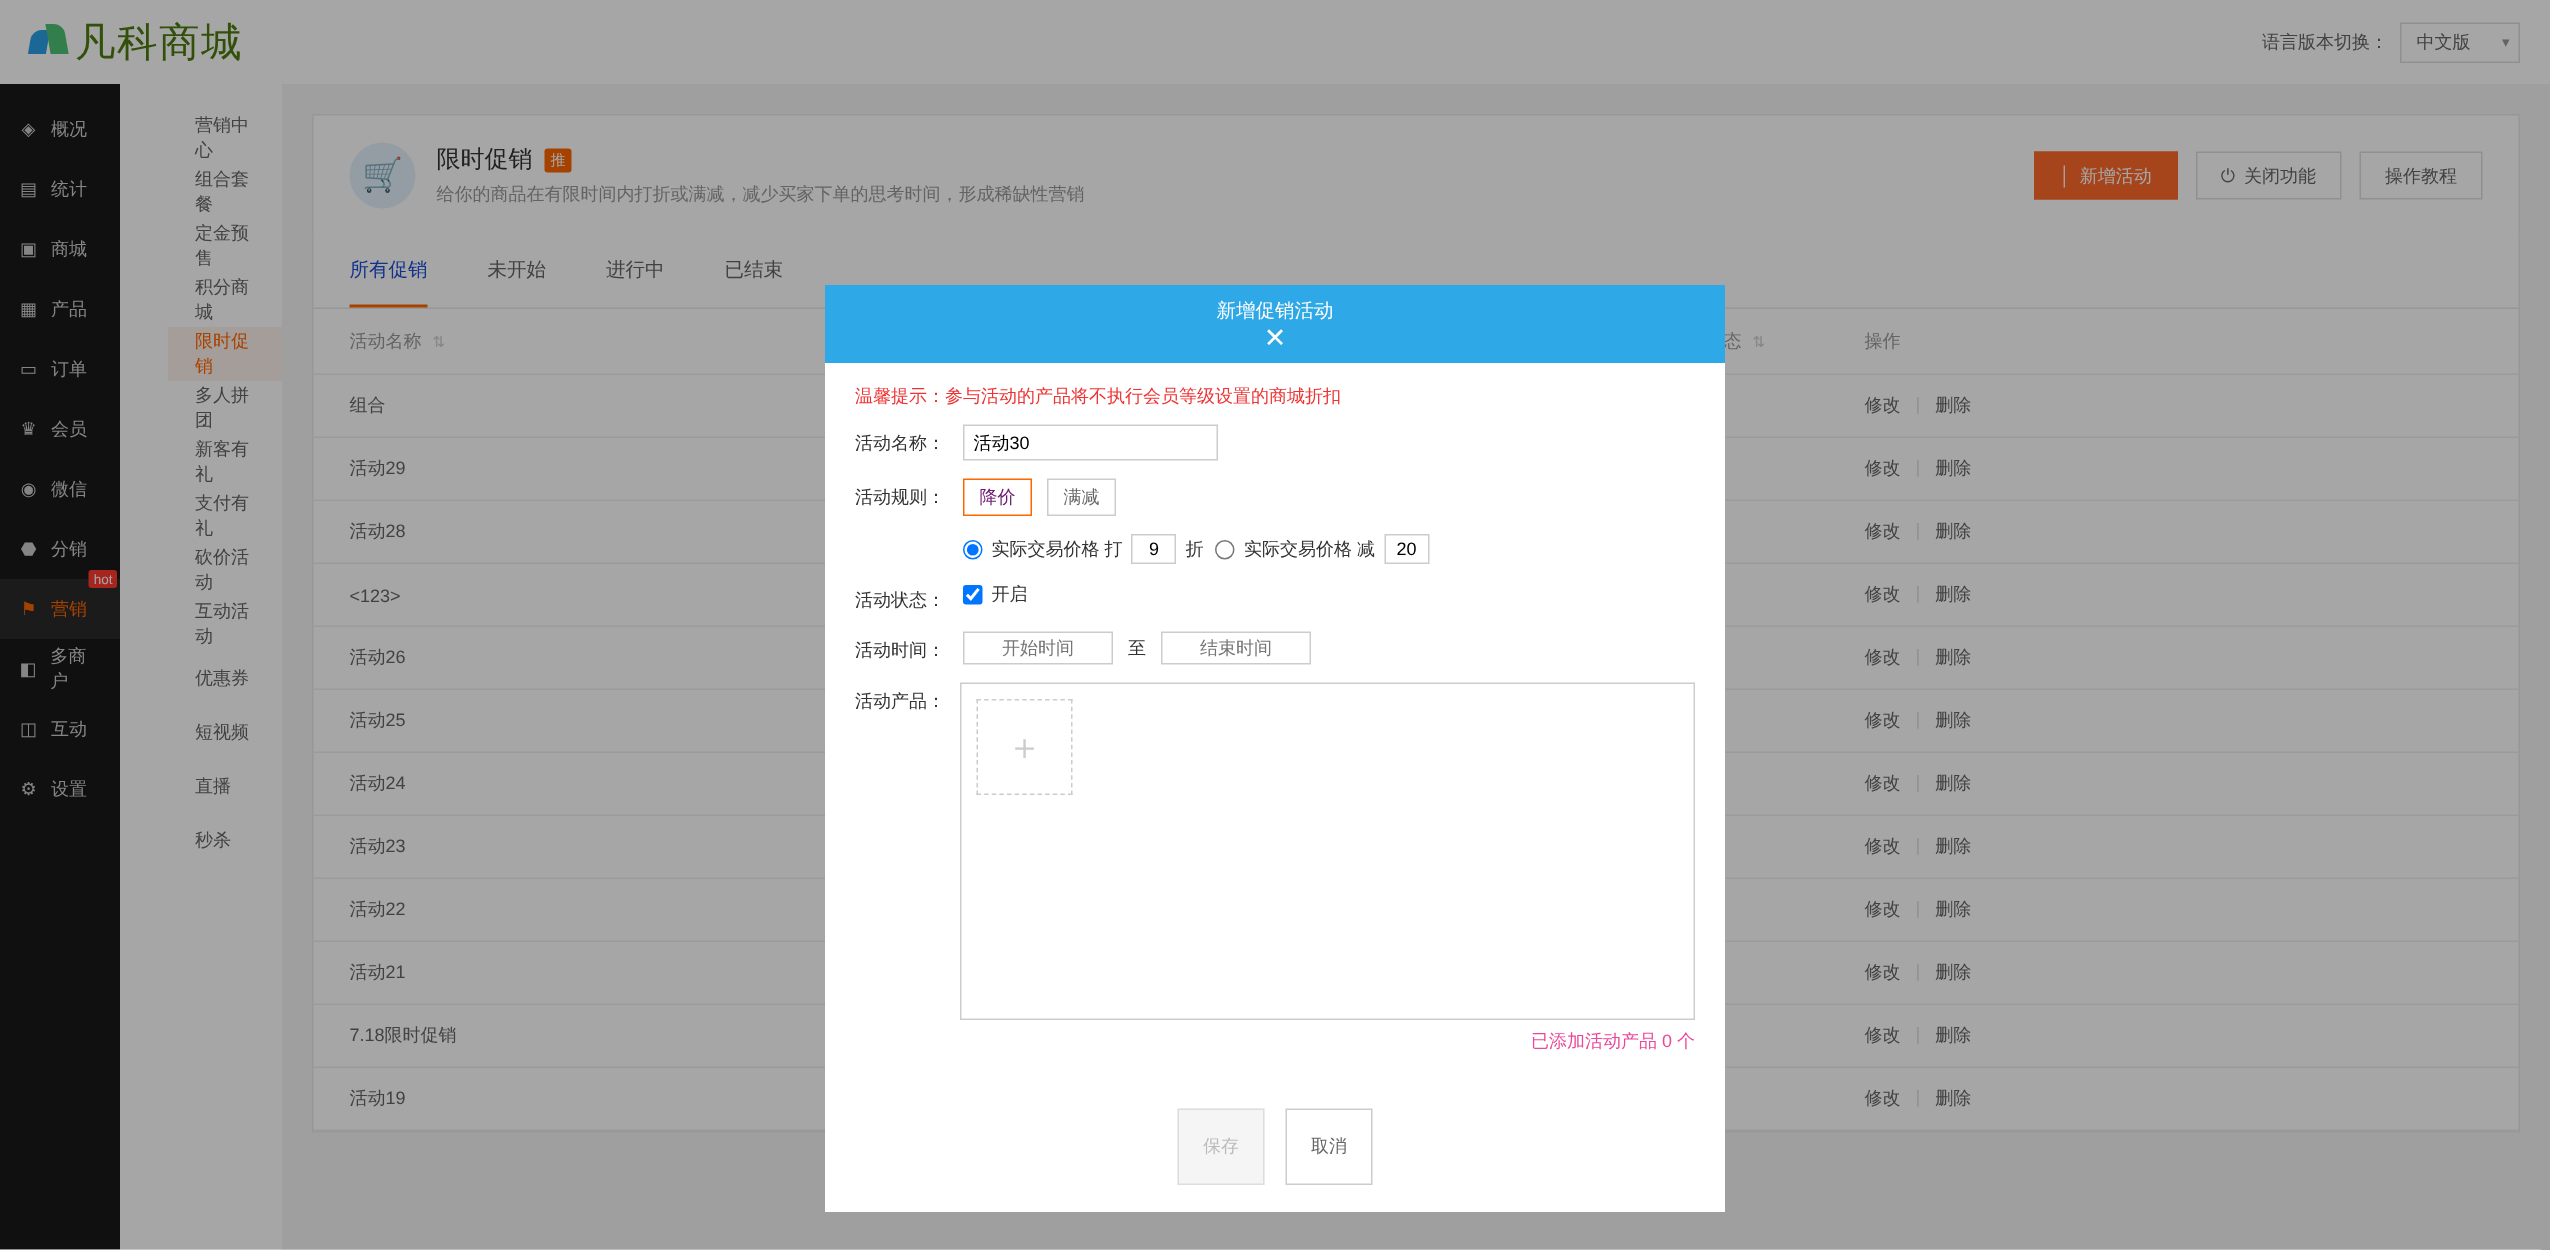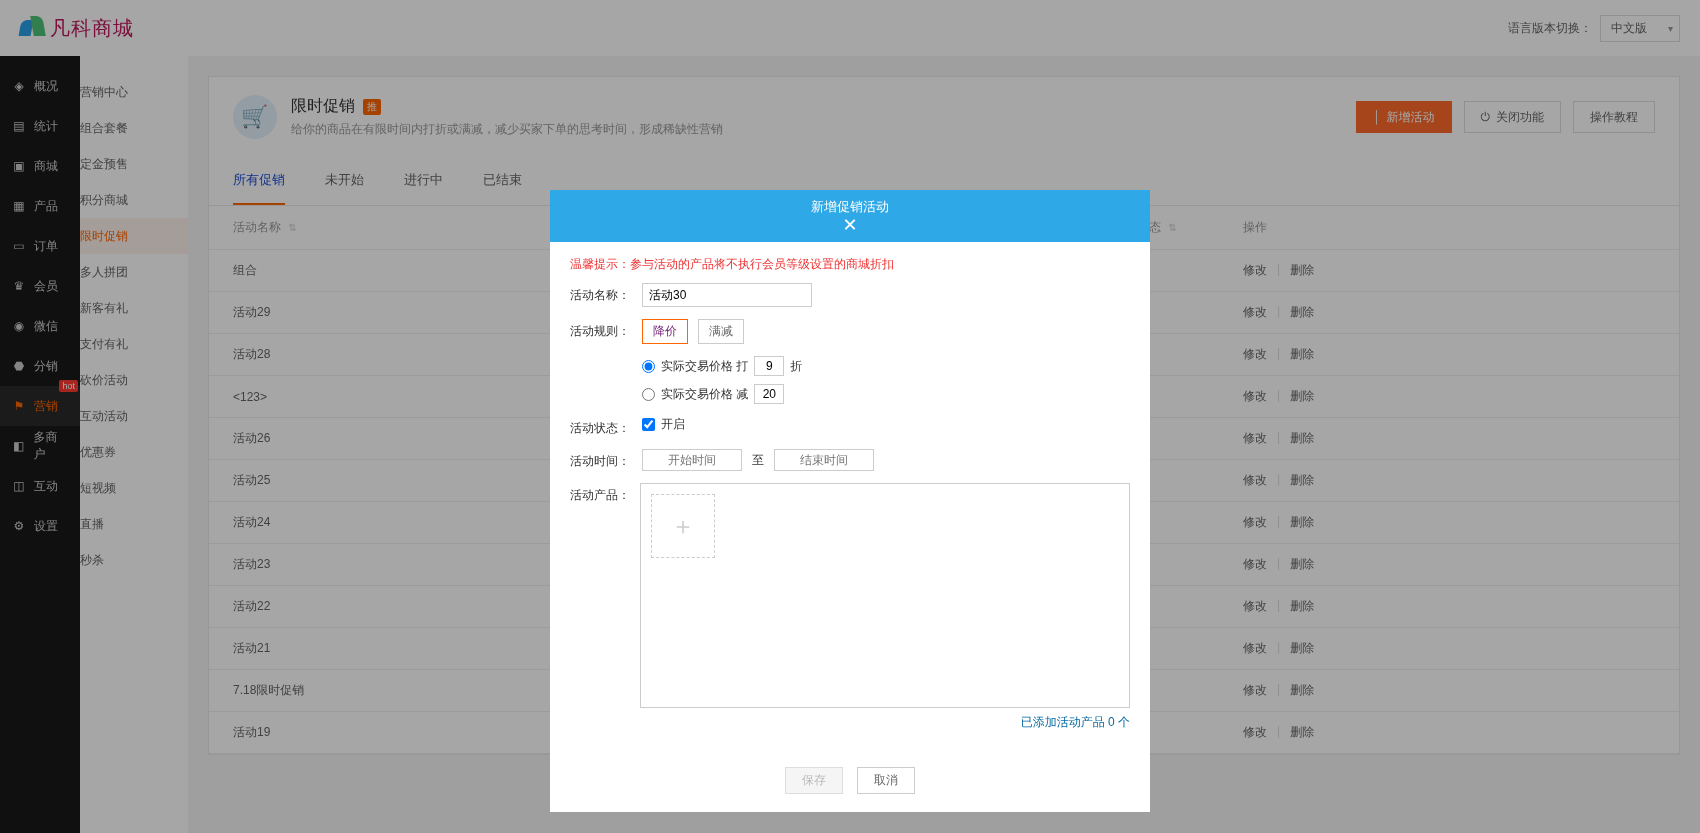--- a/index.html
+++ b/index.html
@@ -11,7 +11,7 @@
 .logo-icon { width: 24px; height: 24px; position: relative; }
 .logo-icon::before { content: ""; position: absolute; left: 0; top: 4px; width: 12px; height: 16px; background: #2aa0e8; border-radius: 6px 0 0 0; transform: skewX(-10deg); }
 .logo-icon::after { content: ""; position: absolute; right: 0; top: 0; width: 12px; height: 20px; background: #4fc277; border-radius: 0 6px 0 0; transform: skewX(10deg); }
-.logo-text { font-size: 20px; color: #be185d; letter-spacing: 1px; }
+.logo-text { font-size: 27px; color: #4d7c0f; letter-spacing: 1px; }
 .lang-switch { display: flex; align-items: center; gap: 8px; font-size: 12px; color: #666; }
 .lang-select { border: 1px solid #ddd; padding: 4px 24px 4px 10px; font-size: 12px; position: relative; background: #fff; min-width: 80px; }
 .lang-select .chev { position: absolute; right: 6px; top: 50%; transform: translateY(-50%); color: #999; font-size: 10px; }

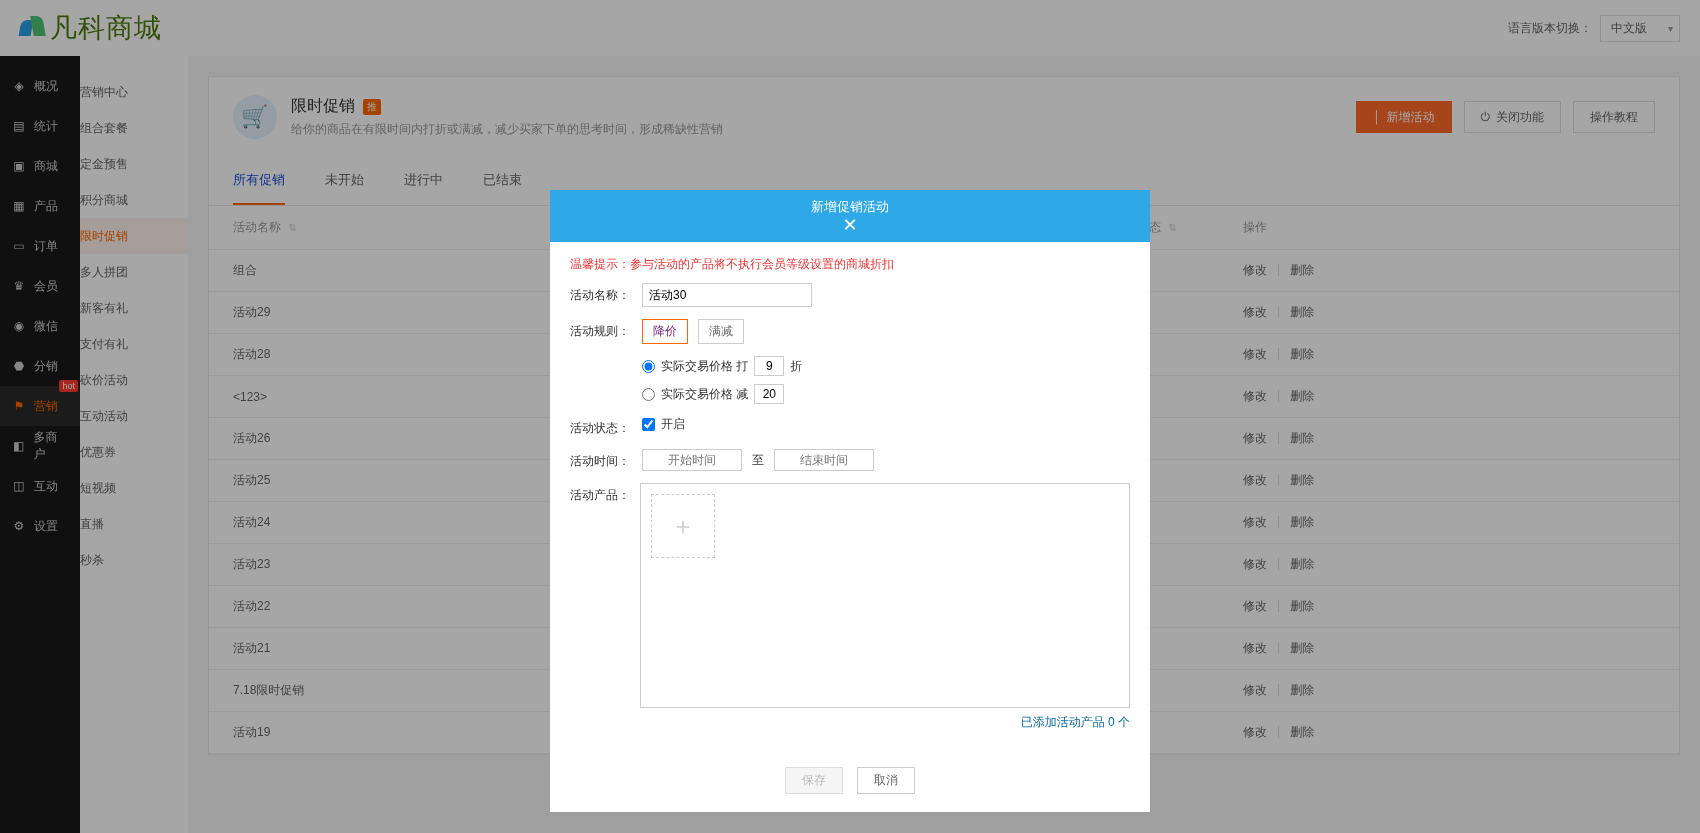--- a/index.html
+++ b/index.html
@@ -28,7 +28,7 @@
 
 
 .nav2 { width: 108px; background: #fff; display: flex; flex-direction: column; padding-top: 18px; }
-.nav2-item { height: 36px; display: flex; align-items: center; padding: 0 0; color: #666; font-size: 12px; cursor: pointer; }
+.nav2-item { height: 36px; display: flex; align-items: center; padding: 0 18px; color: #666; font-size: 12px; cursor: pointer; margin-left: 32px; }
 .nav2-item.active { background: #fef2eb; color: #ff6600; }
 
 

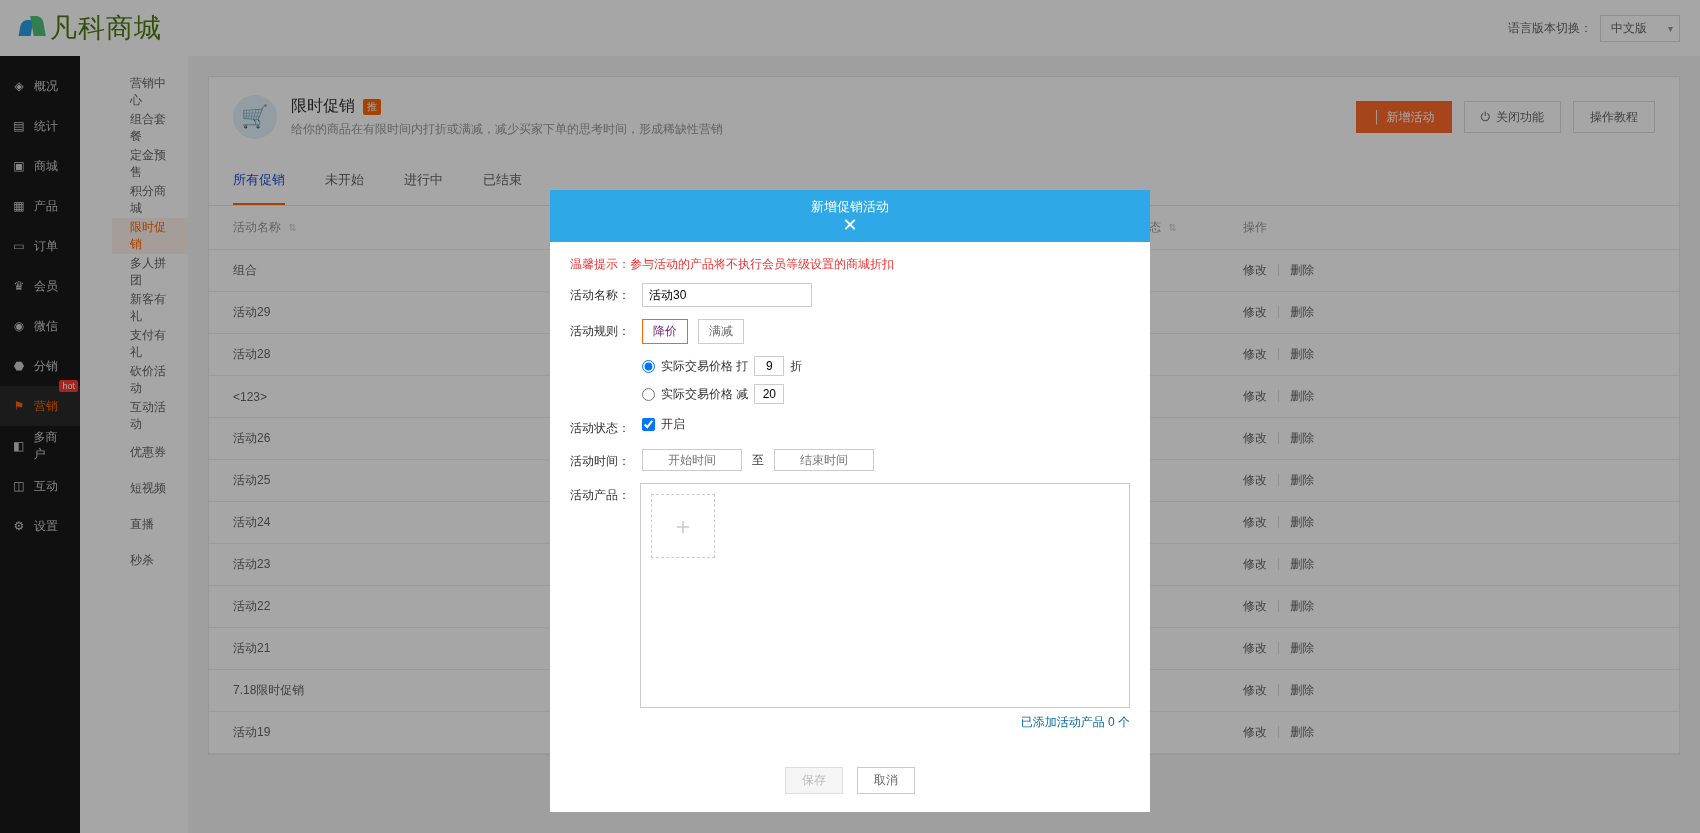--- a/index.html
+++ b/index.html
@@ -83,7 +83,7 @@
 .modal-foot { padding: 14px 0 18px; display: flex; justify-content: center; gap: 14px; }
 .btn-disabled { border: 1px solid #ddd; background: #f5f5f5; color: #bbb; padding: 4px 16px; font-size: 12px; cursor: not-allowed; }
 .btn-cancel { border: 1px solid #ccc; background: #fff; color: #666; padding: 4px 16px; font-size: 12px; cursor: pointer; }
-.rule-sub { margin-left: 72px; display: flex; flex-direction: column; gap: 8px; margin-bottom: 12px; }
+.rule-sub { margin-left: 72px; display: flex; gap: 8px; margin-bottom: 12px; }
 </style>
 </head>
 <body>

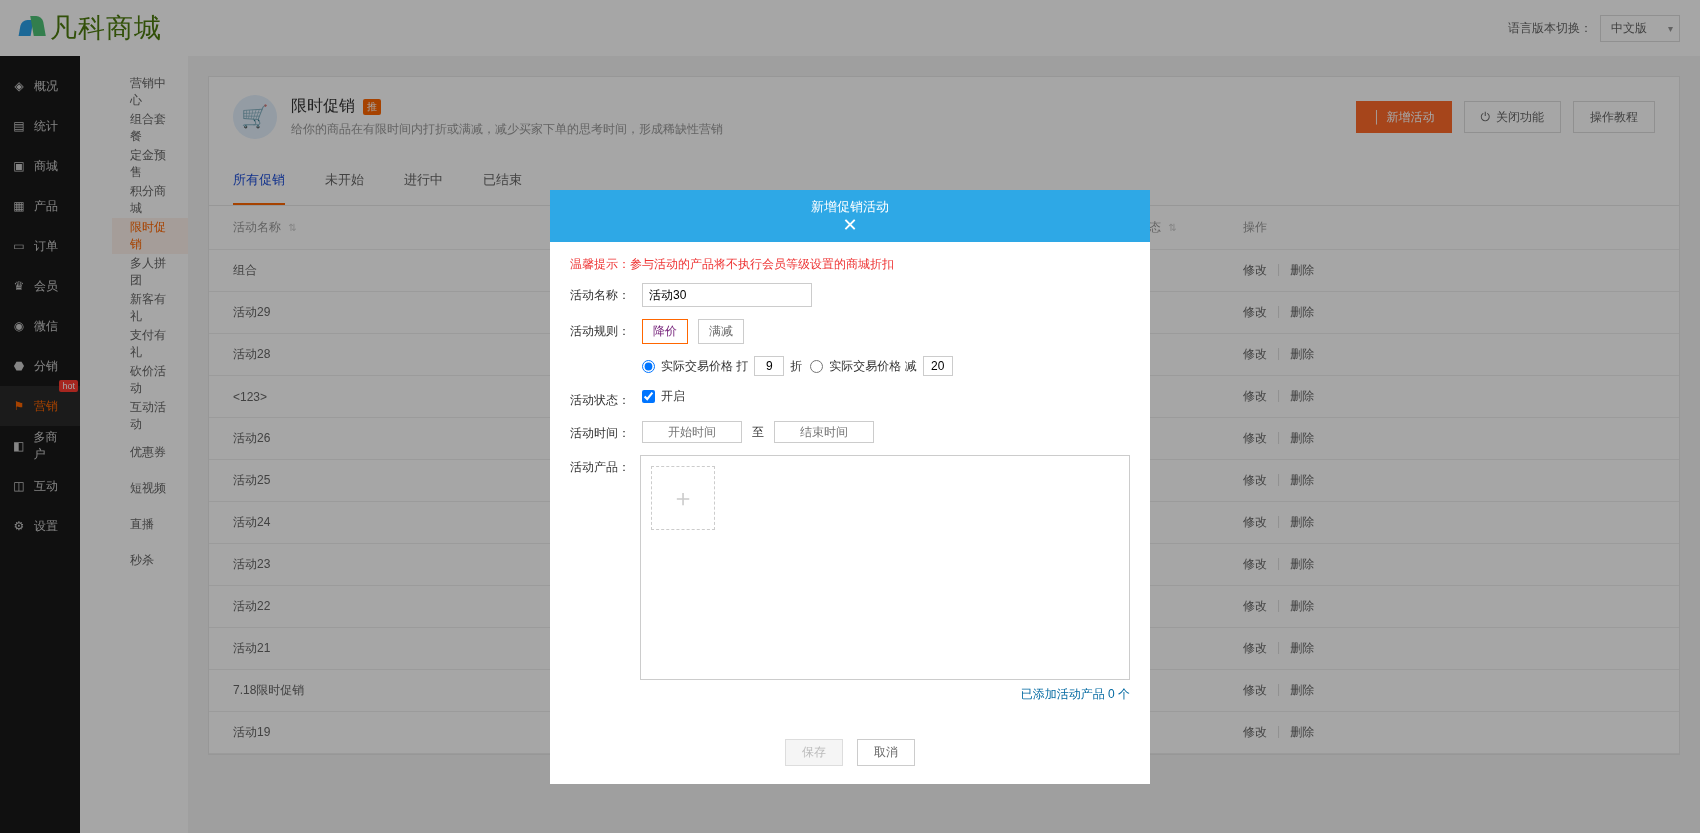--- a/index.html
+++ b/index.html
@@ -79,7 +79,7 @@
 .date-input { border: 1px solid #ccc; width: 100px; height: 22px; text-align: center; font-size: 12px; color: #999; }
 .product-box { border: 1px solid #ccc; width: 490px; height: 225px; padding: 10px; }
 .add-product { width: 64px; height: 64px; border: 1px dashed #ccc; display: flex; align-items: center; justify-content: center; color: #ccc; font-size: 24px; cursor: pointer; }
-.product-count { text-align: right; color: #0369a1; margin-top: 6px; width: 490px; }
+.product-count { text-align: right; color: #ec4899; margin-top: 6px; width: 490px; }
 .modal-foot { padding: 14px 0 18px; display: flex; justify-content: center; gap: 14px; }
 .btn-disabled { border: 1px solid #ddd; background: #f5f5f5; color: #bbb; padding: 4px 16px; font-size: 12px; cursor: not-allowed; }
 .btn-cancel { border: 1px solid #ccc; background: #fff; color: #666; padding: 4px 16px; font-size: 12px; cursor: pointer; }

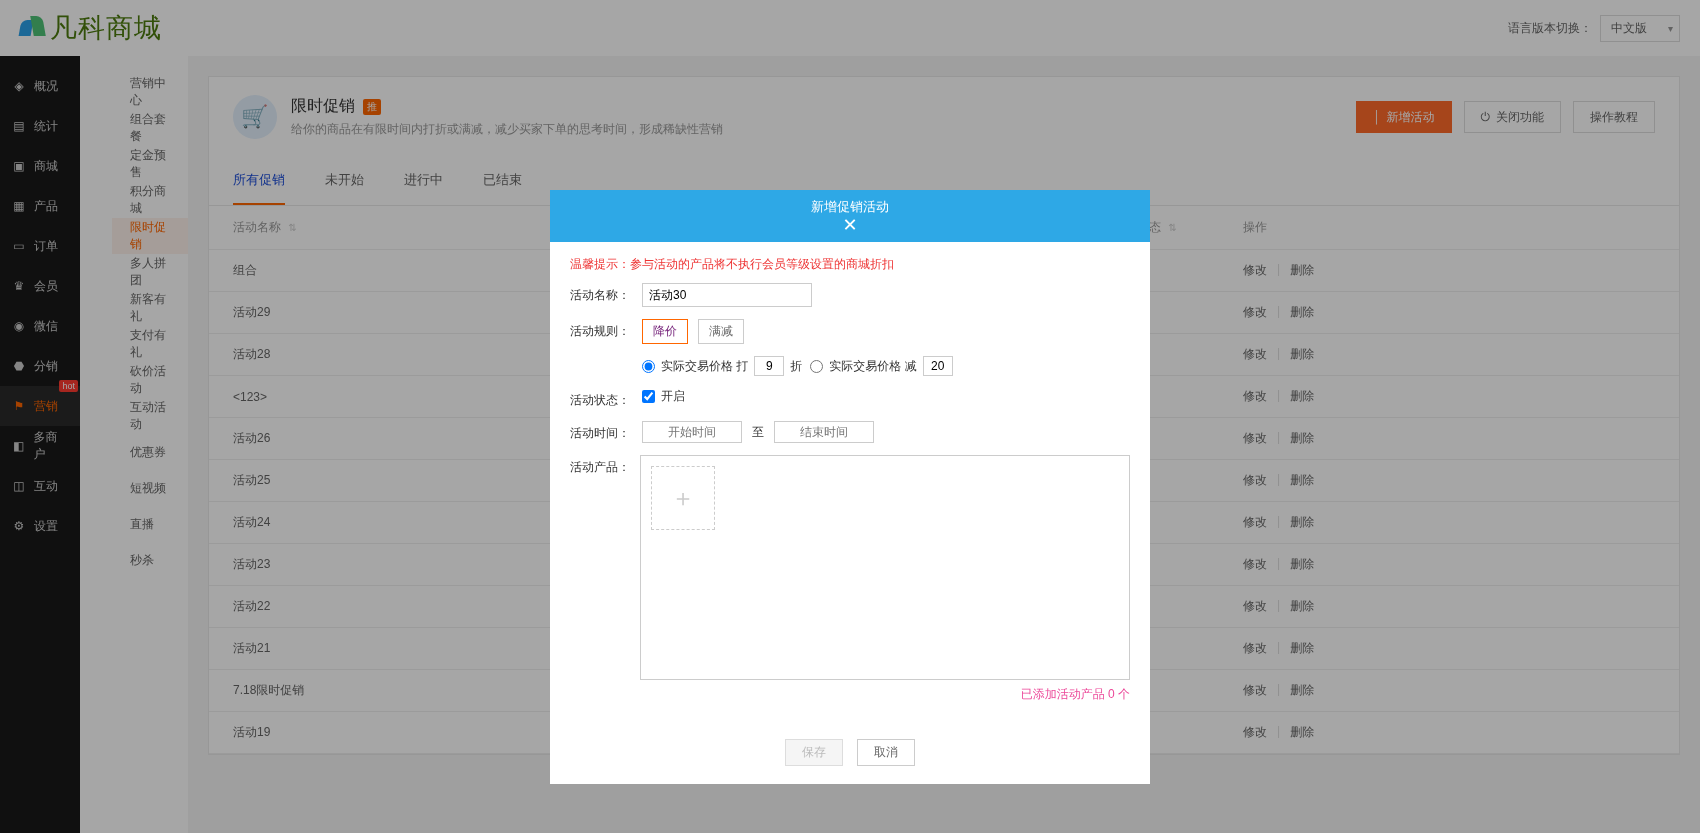--- a/index.html
+++ b/index.html
@@ -82,7 +82,7 @@
 .product-count { text-align: right; color: #ec4899; margin-top: 6px; width: 490px; }
 .modal-foot { padding: 14px 0 18px; display: flex; justify-content: center; gap: 14px; }
 .btn-disabled { border: 1px solid #ddd; background: #f5f5f5; color: #bbb; padding: 4px 16px; font-size: 12px; cursor: not-allowed; }
-.btn-cancel { border: 1px solid #ccc; background: #fff; color: #666; padding: 4px 16px; font-size: 12px; cursor: pointer; }
+.btn-cancel { border: 1px solid #ccc; background: #fff; color: #666; padding: 16px 16px; font-size: 12px; cursor: pointer; }
 .rule-sub { margin-left: 72px; display: flex; gap: 8px; margin-bottom: 12px; }
 </style>
 </head>

